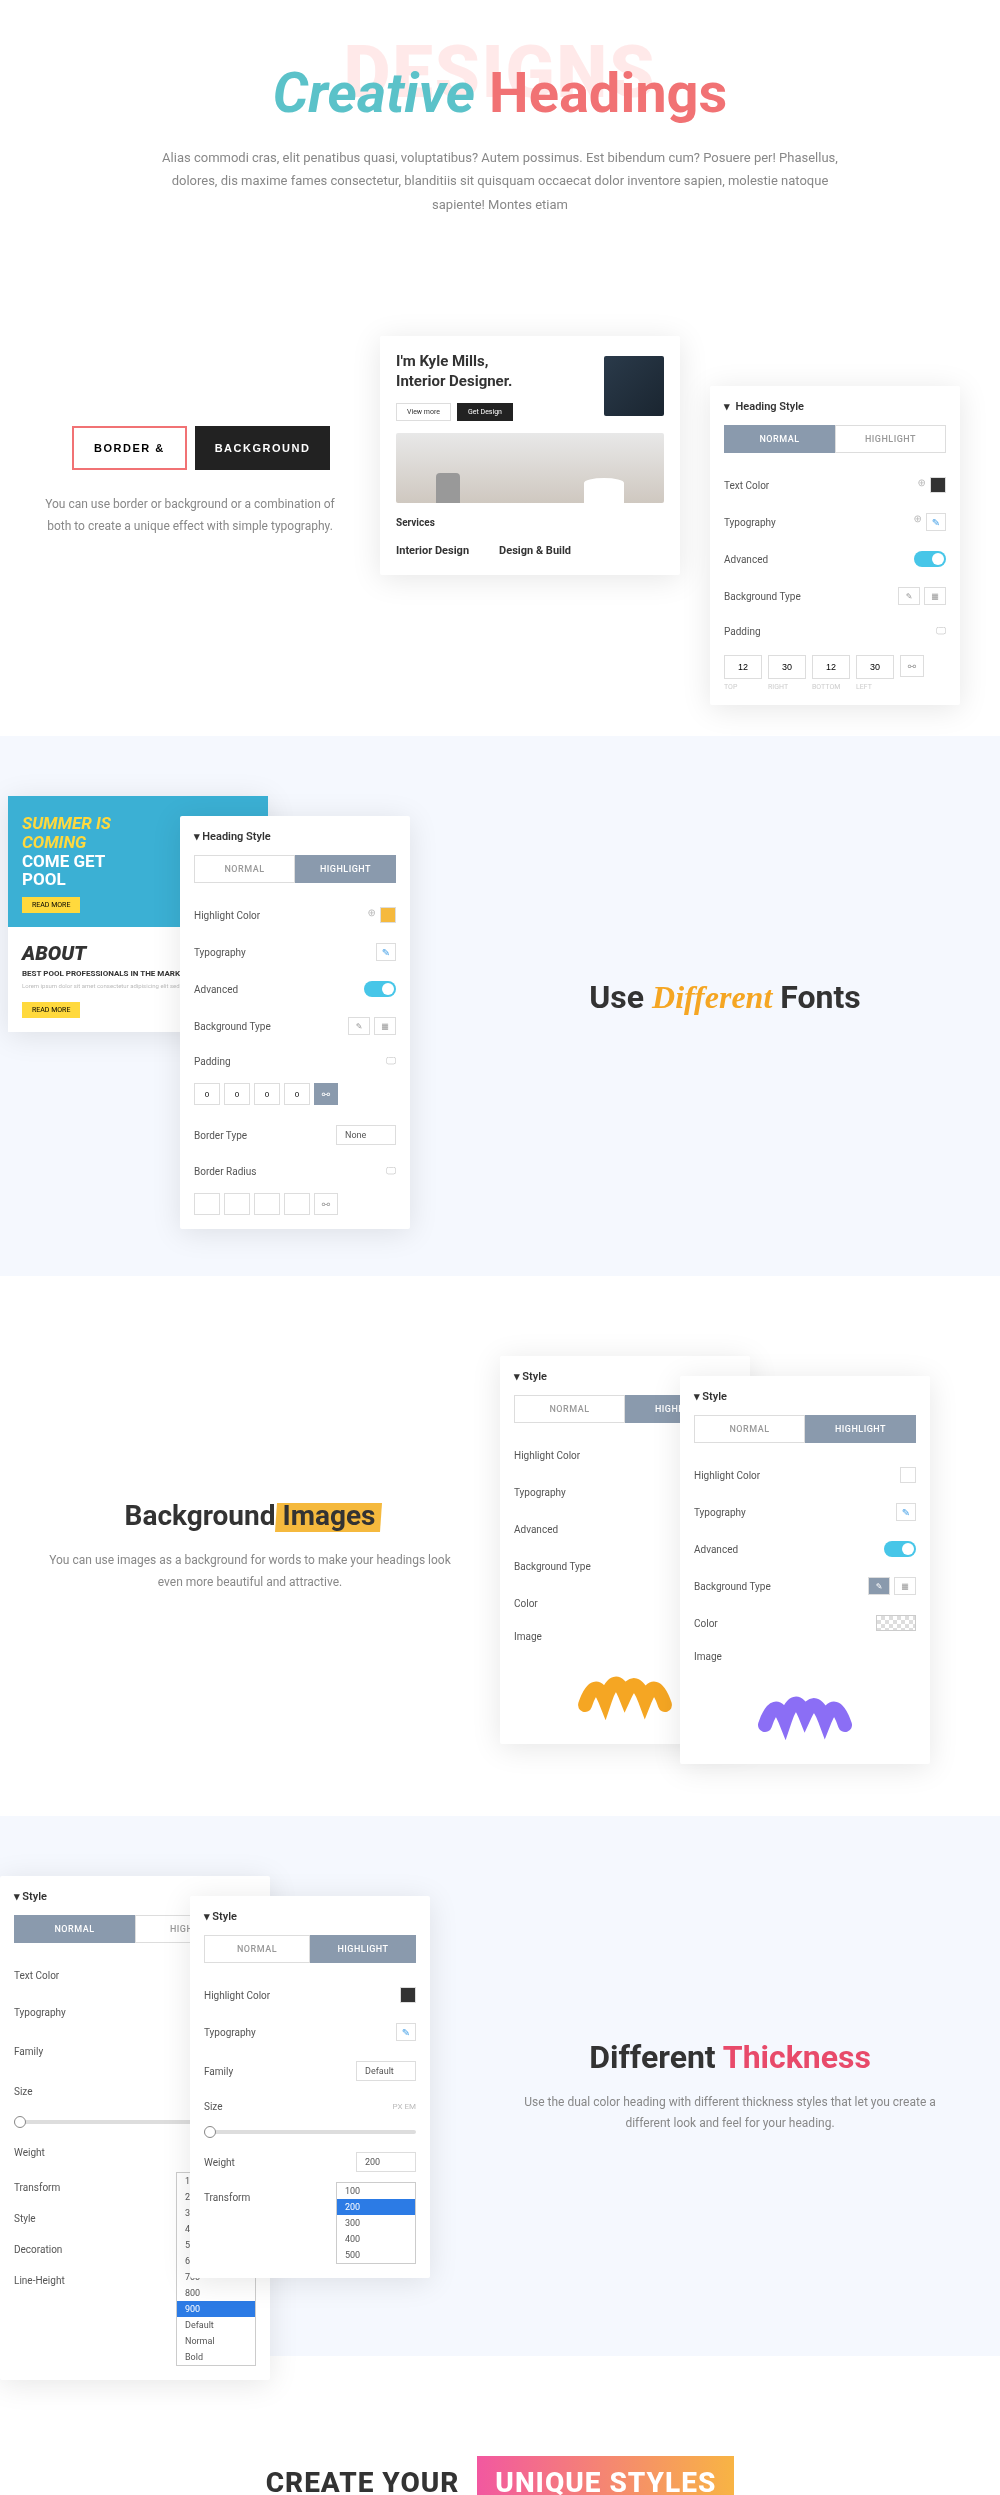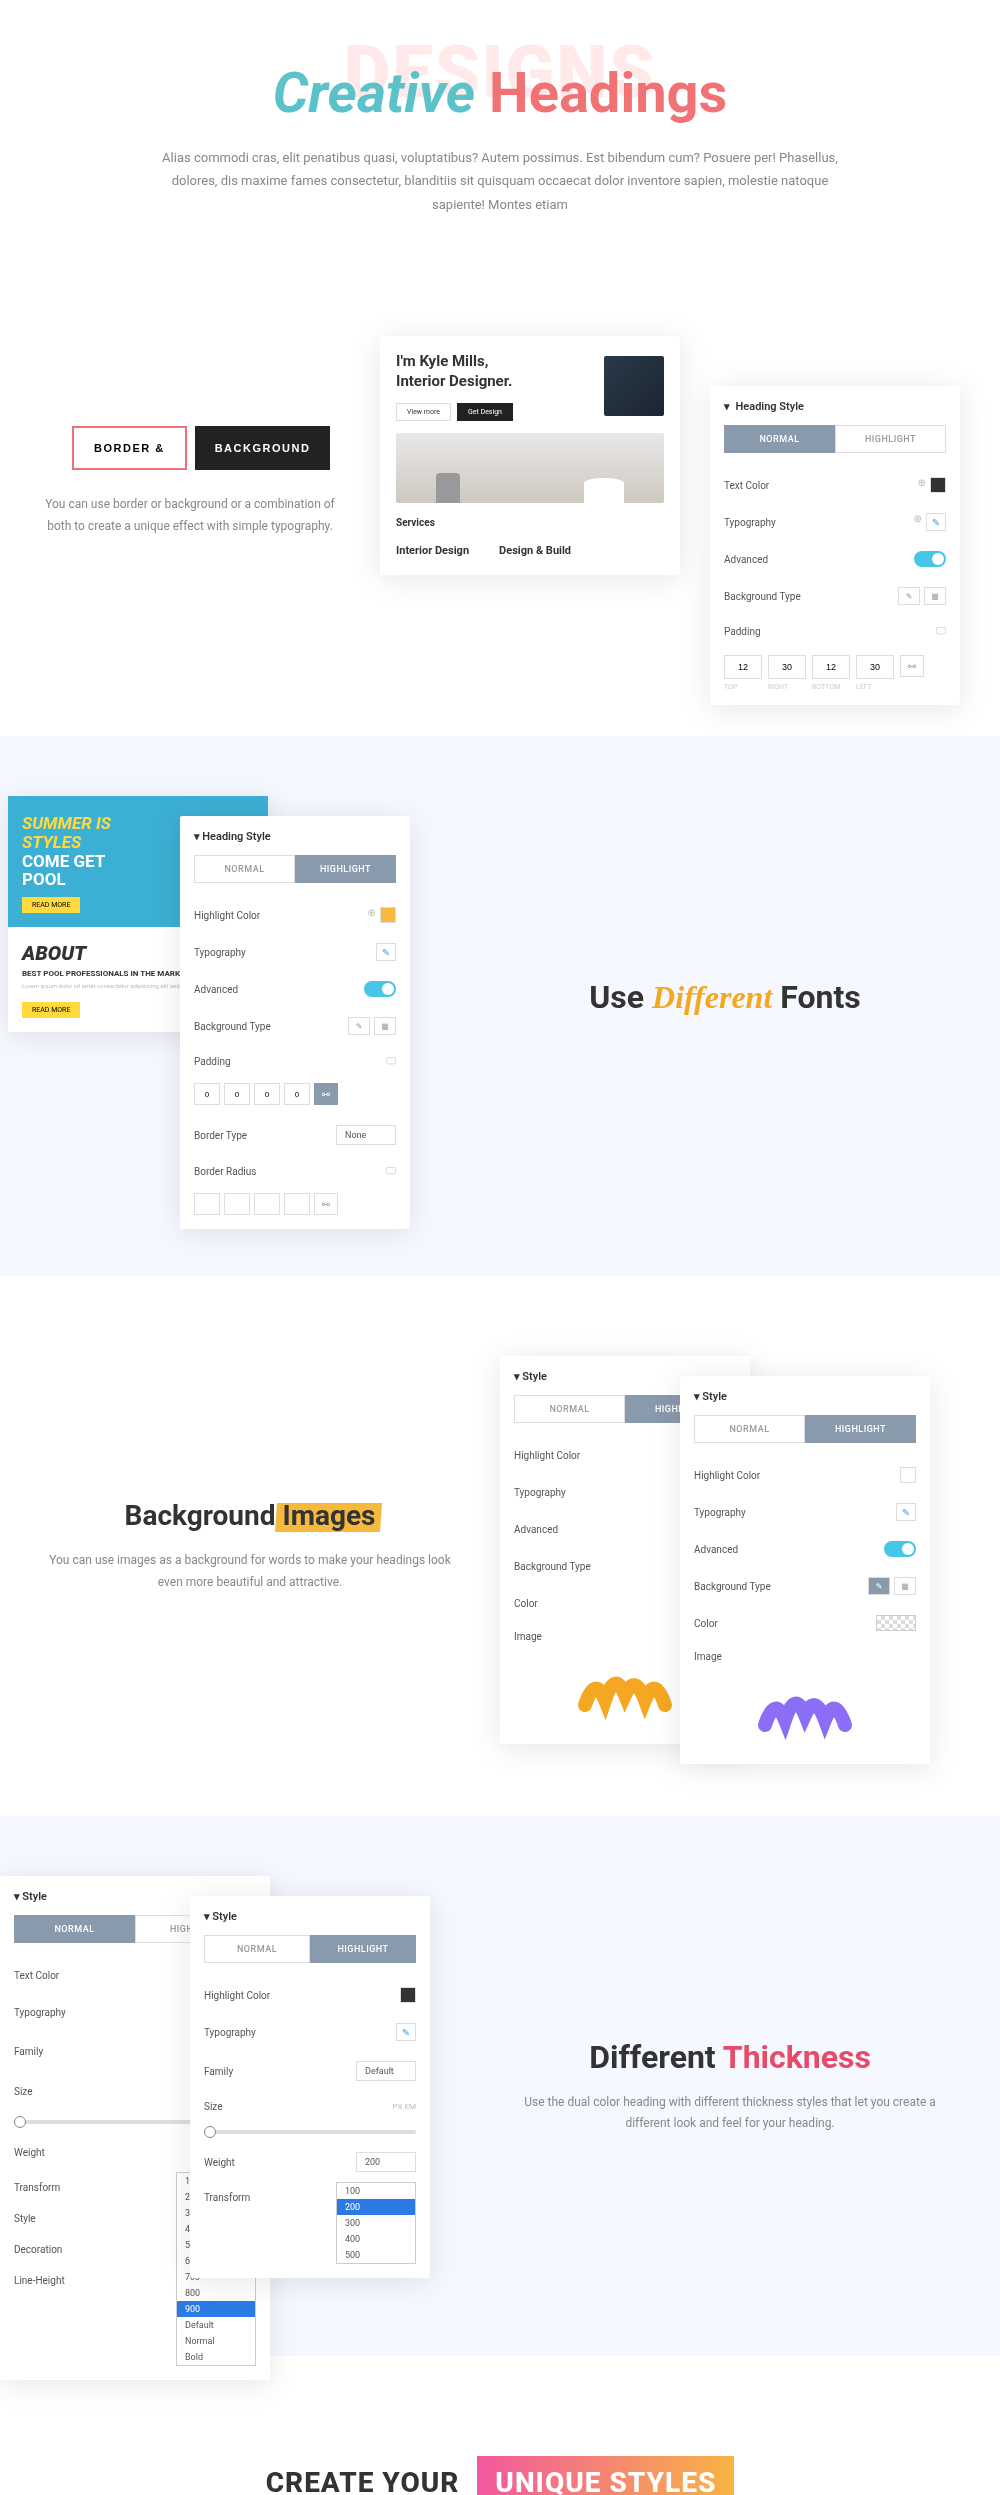--- a/index.html
+++ b/index.html
@@ -218,7 +218,7 @@
       <div class="pool-hero">
         <h3>
           <span>SUMMER IS</span><br>
-          <span>STYLES</span><br>
+          <span>COMING</span><br>
           <span class="white">COME GET</span><br>
           <span class="white">POOL</span>
         </h3>

